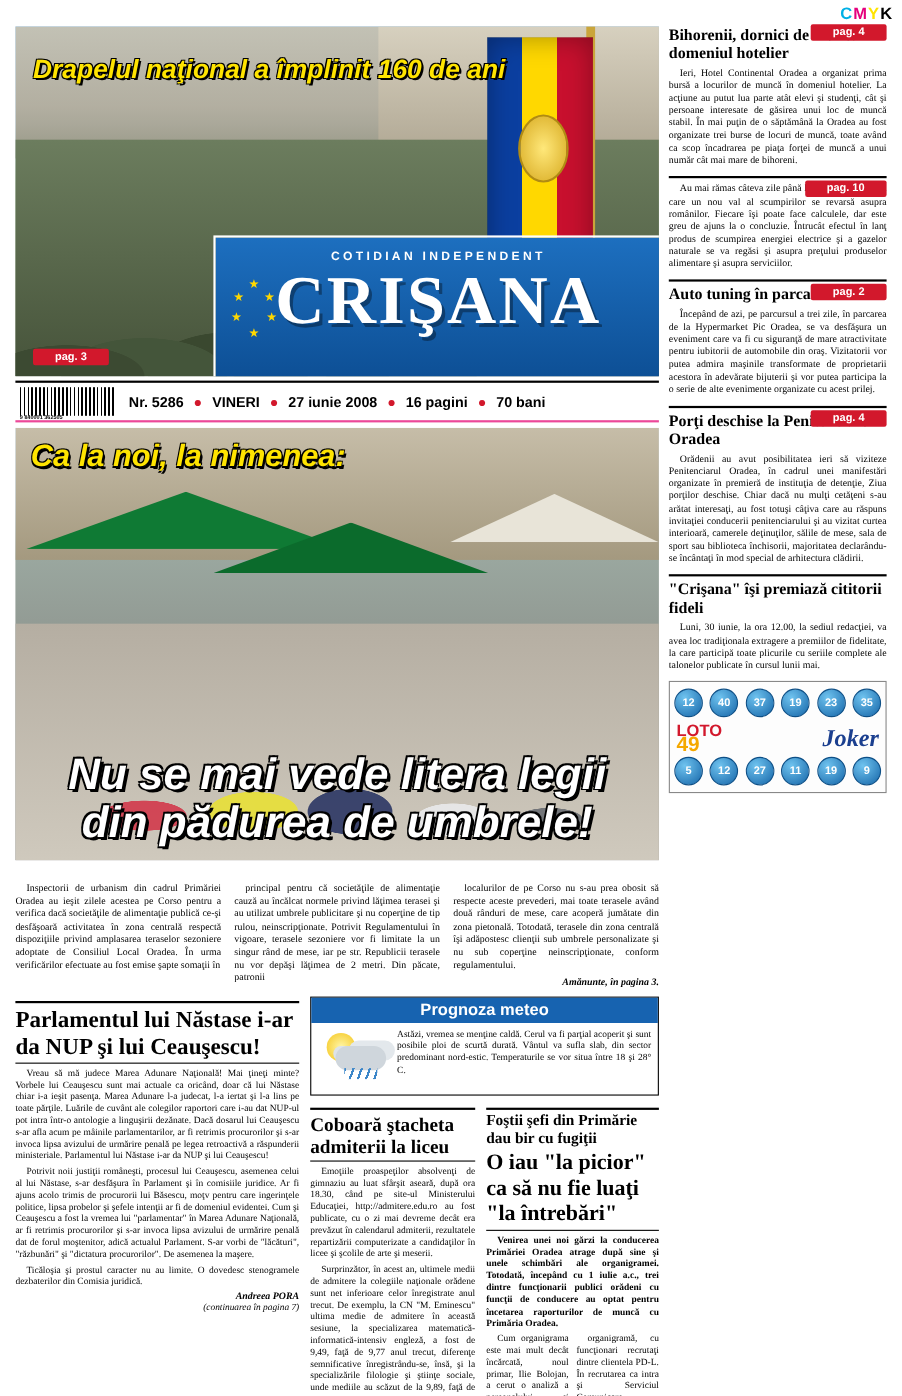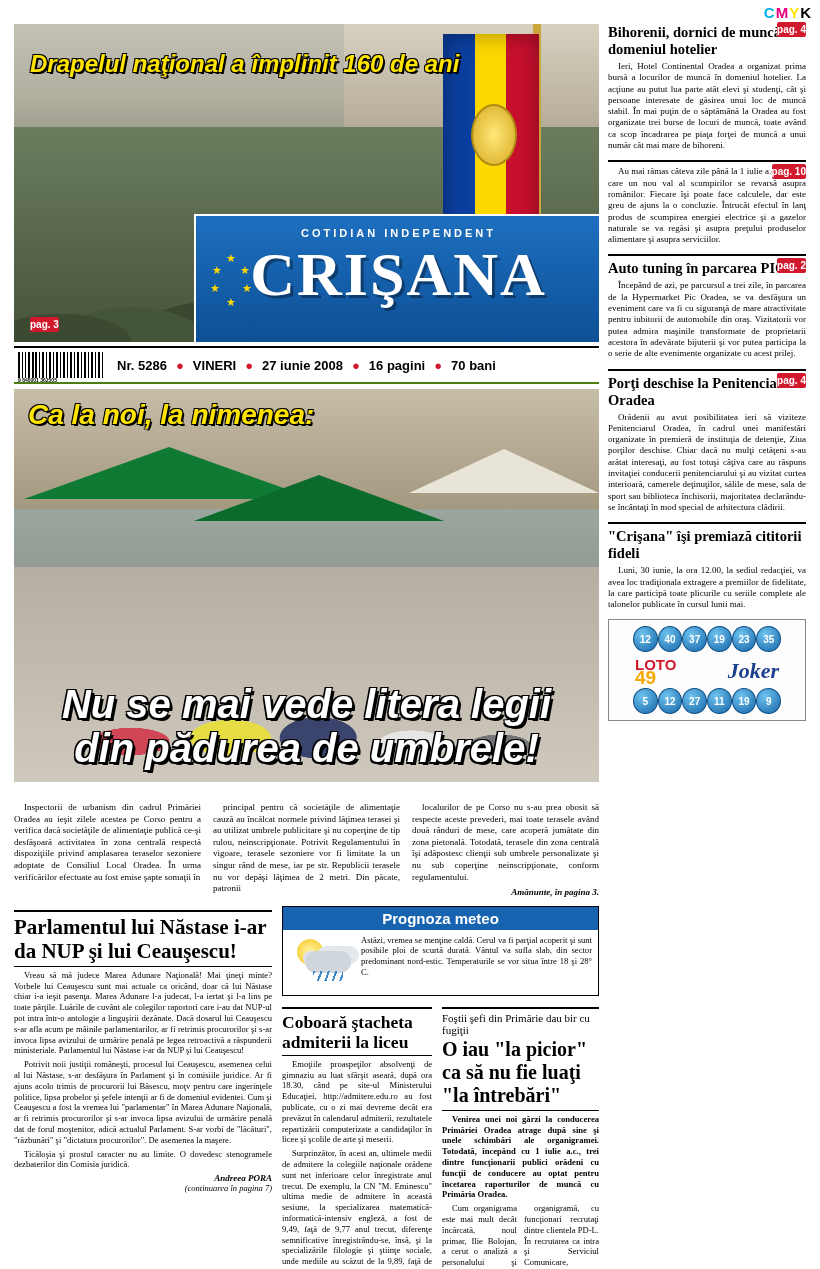--- a/index.html
+++ b/index.html
@@ -44,7 +44,7 @@
     font-weight:bold;font-style:italic;font-size:24px;color:#ffe400;
     text-shadow:2px 2px 0 #000, -1px -1px 0 #000, 1px -1px 0 #000, -1px 1px 0 #000;}
   .pagtag{position:absolute;font-family:"Liberation Sans",sans-serif;font-weight:bold;
-    font-size:10px;color:#fff;background:#d2182c;padding:2px 0;border-radius:2px;}
+    font-size:10px;color:#fff;background:#d2182c;padding:2px 20px;border-radius:2px;}
   .hero .pagtag{left:16px;bottom:10px;}
 
   

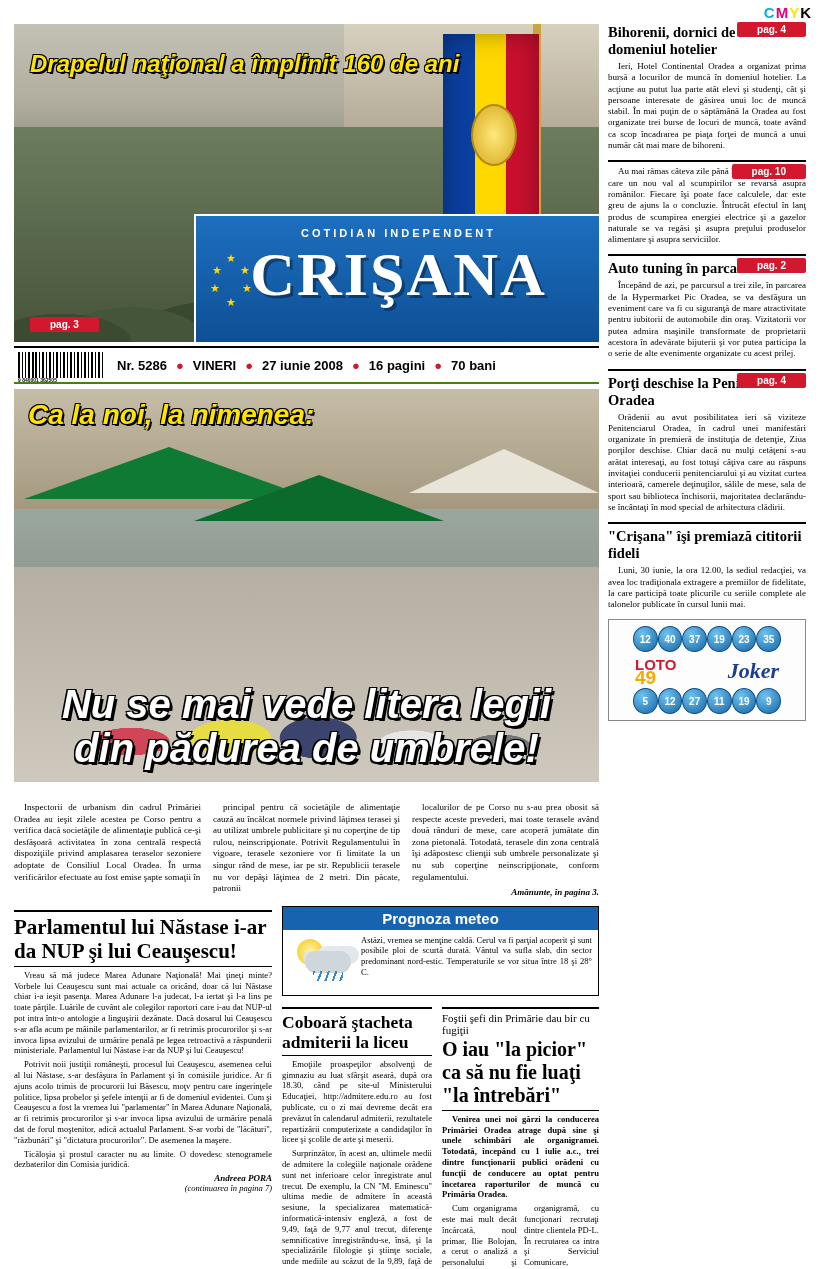--- a/index.html
+++ b/index.html
@@ -59,7 +59,7 @@
   .masthead .stars span{position:absolute;color:#ffd800;font-size:11px;}
 
   
-  .infobar{position:relative;width:585px;height:34px;border-top:2px solid #000;border-bottom:2px solid #4d7c0f;
+  .infobar{position:relative;width:585px;height:34px;border-top:2px solid #000;border-bottom:2px solid #ec4899;
     margin-top:4px;display:flex;align-items:center;justify-content:center;gap:9px;
     font-family:"Liberation Sans",sans-serif;font-weight:bold;font-size:13px;}
   .infobar .dot{color:#d2182c;font-size:13px;}

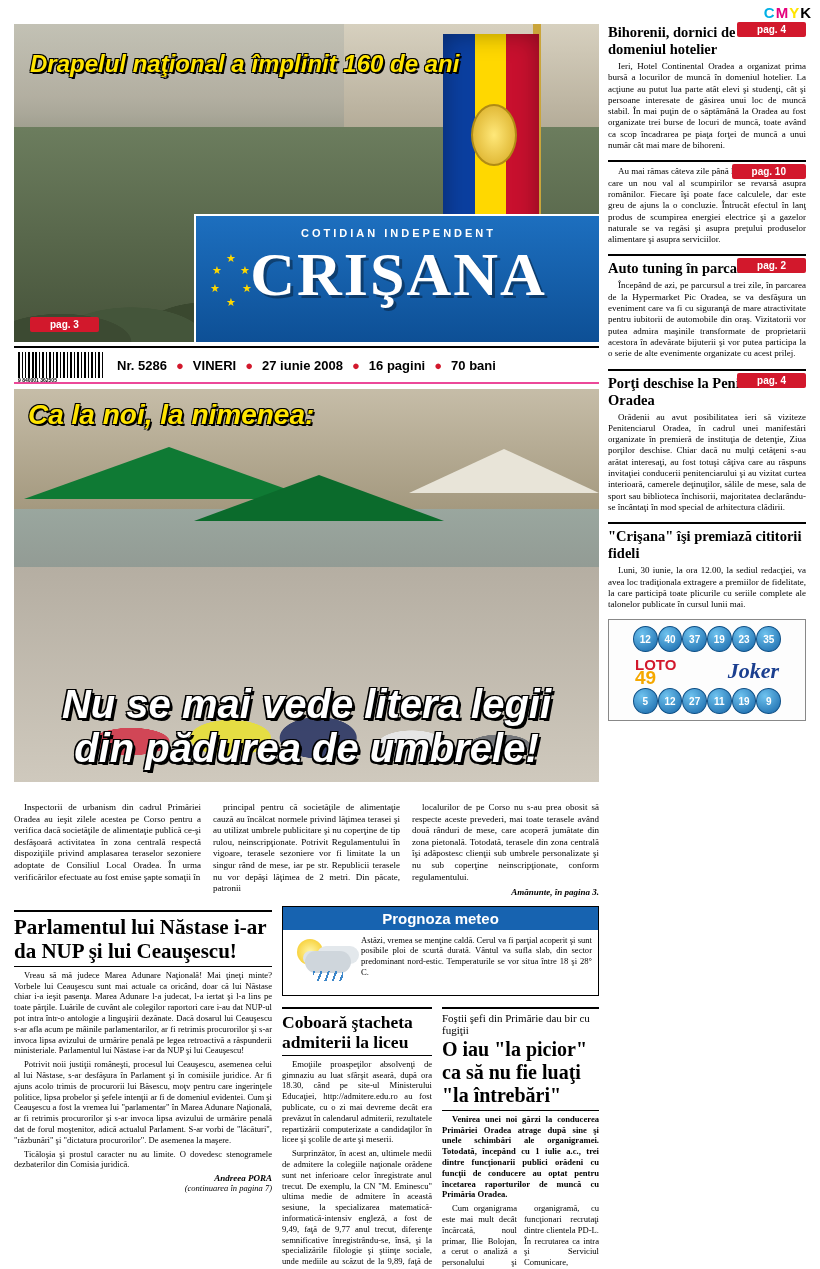--- a/index.html
+++ b/index.html
@@ -136,7 +136,7 @@
   .rrule{border-top:2px solid #000;margin:6px 0 4px;}
 
   
-  .lotto{border:1px solid #888;margin-top:6px;padding:6px 20px;background:#fdfdfd;}
+  .lotto{border:1px solid #888;margin-top:6px;padding:6px 0;background:#fdfdfd;}
   .balls{display:flex;justify-content:space-between;padding:0 4px;}
   .ball{width:24px;height:24px;border-radius:50%;background:radial-gradient(circle at 35% 30%,#6fc3ef,#1565a8);
     color:#fff;font-family:"Liberation Sans",sans-serif;font-weight:bold;font-size:10px;

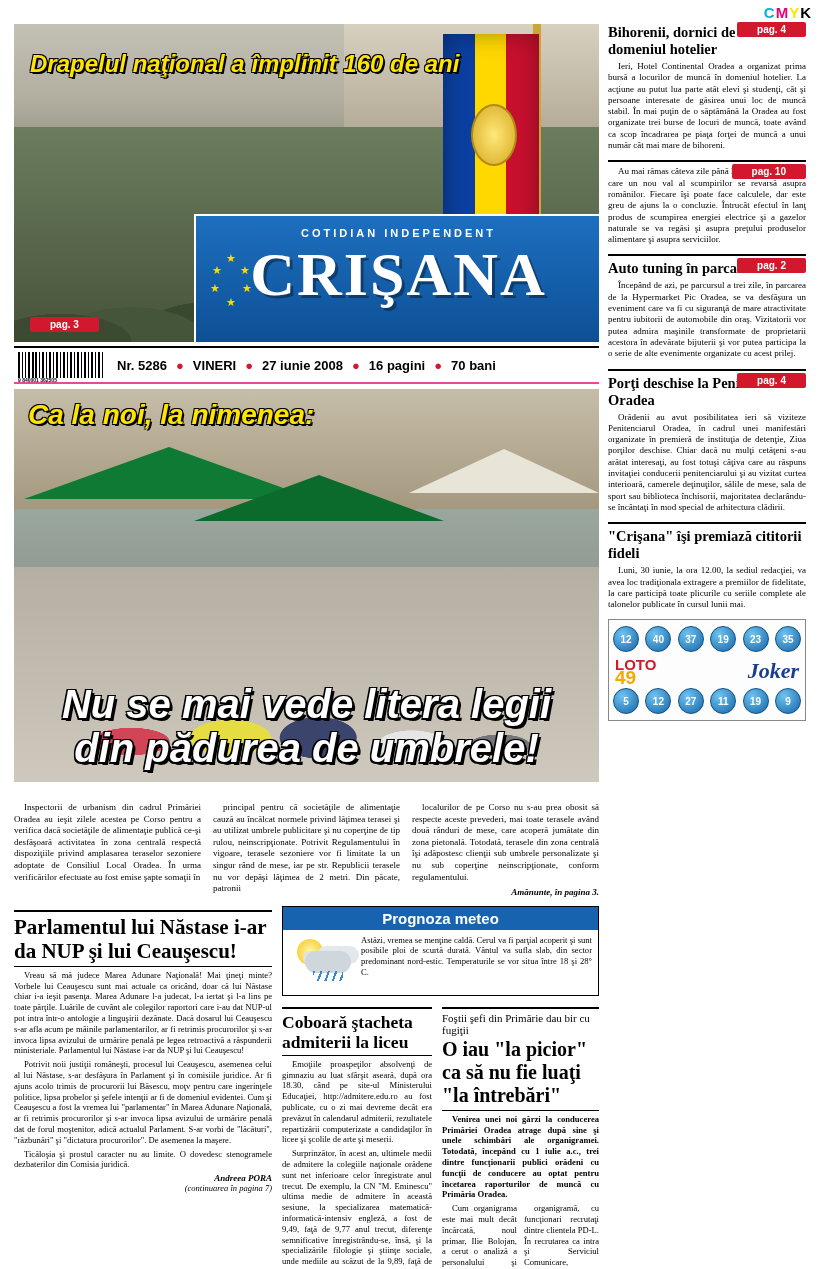--- a/index.html
+++ b/index.html
@@ -269,7 +269,7 @@
 
           <div style="width:157px;">
             <div class="rule"></div>
-            <div style="font-family:'Liberation Serif',serif;font-weight:normal;font-size:11px;">Foştii şefi din Primărie dau bir cu fugiţii</div>
+            <div style="font-family:'Liberation Serif',serif;font-weight:bold;font-size:14px;">Foştii şefi din Primărie dau bir cu fugiţii</div>
             <div class="hl" style="font-size:20px;line-height:23px;margin-top:2px;">O iau "la picior" ca să nu fie luaţi "la întrebări"</div>
             <div class="thin"></div>
             <div class="body" style="font-weight:bold;">

